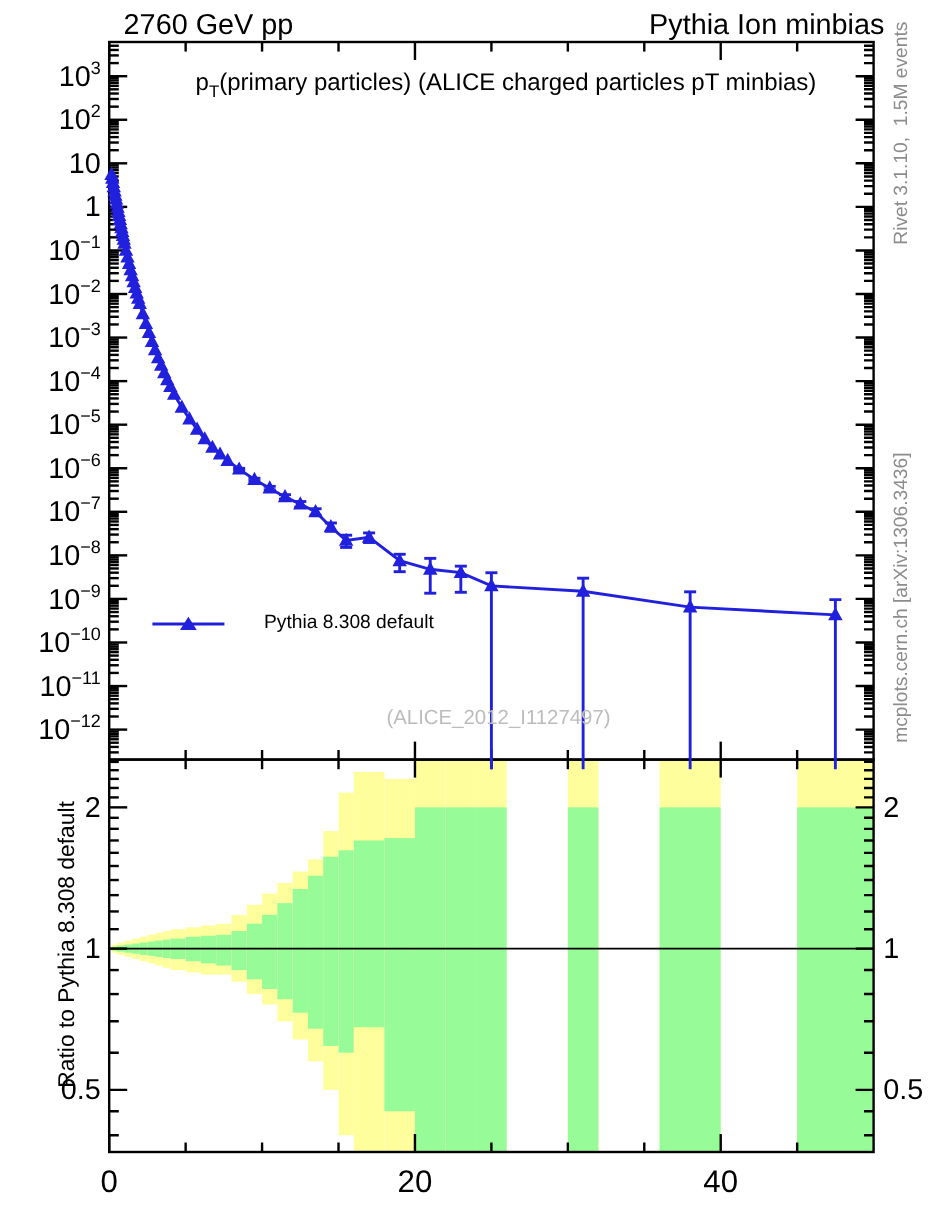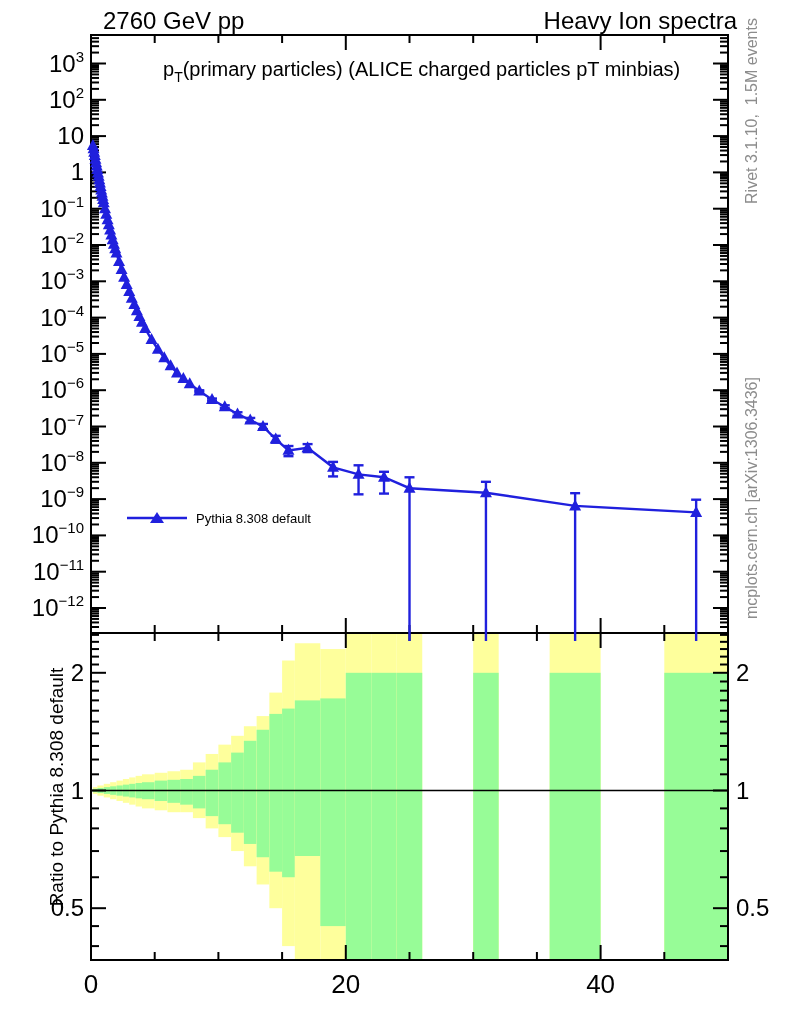--- a/index.html
+++ b/index.html
@@ -601,7 +601,7 @@
     </svg>
 
   <div class="hdr hdr-left">2760 GeV pp</div>
-  <div class="hdr hdr-right">Heavy Ion spectra</div>
+  <div class="hdr hdr-right">Pythia Ion minbias</div>
 
   <div class="plot-title"><span>p</span><span class="sub">T</span><span>(primary particles) (ALICE charged particles pT minbias)</span></div>
 

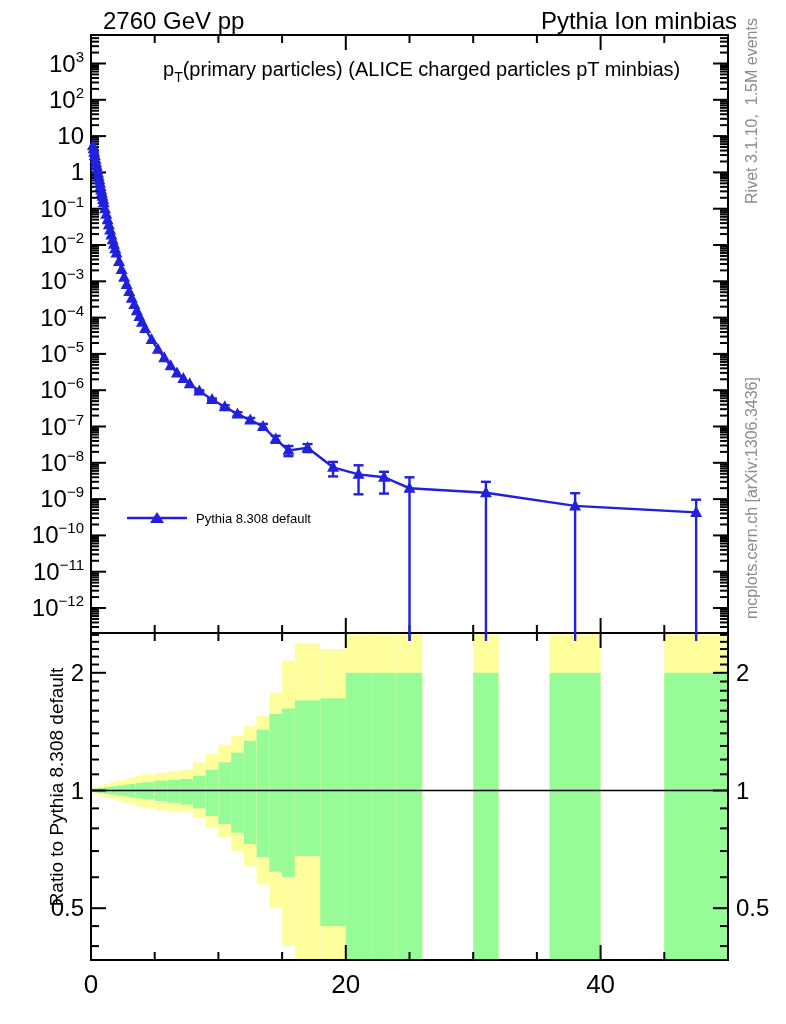--- a/index.html
+++ b/index.html
@@ -11,7 +11,7 @@
   .hdr-right{right:49px;}
   .plot-title{position:absolute;left:163px;top:58px;font-size:20px;white-space:pre;}
   .plot-title .sub{font-size:14px;vertical-align:-6px;}
-  .legend{position:absolute;left:126px;top:510px;display:flex;align-items:center;font-size:13px;}
+  .legend{position:absolute;left:126px;top:510px;display:flex;align-items:flex-end;font-size:16px;gap:24px;}
   .legend .lg-marker{position:static;margin-right:8px;}
   .watermark{position:absolute;left:322px;top:588px;font-size:17px;color:#bcbcbc;white-space:pre;}
   .vnote{position:absolute;transform:rotate(-90deg);transform-origin:center;

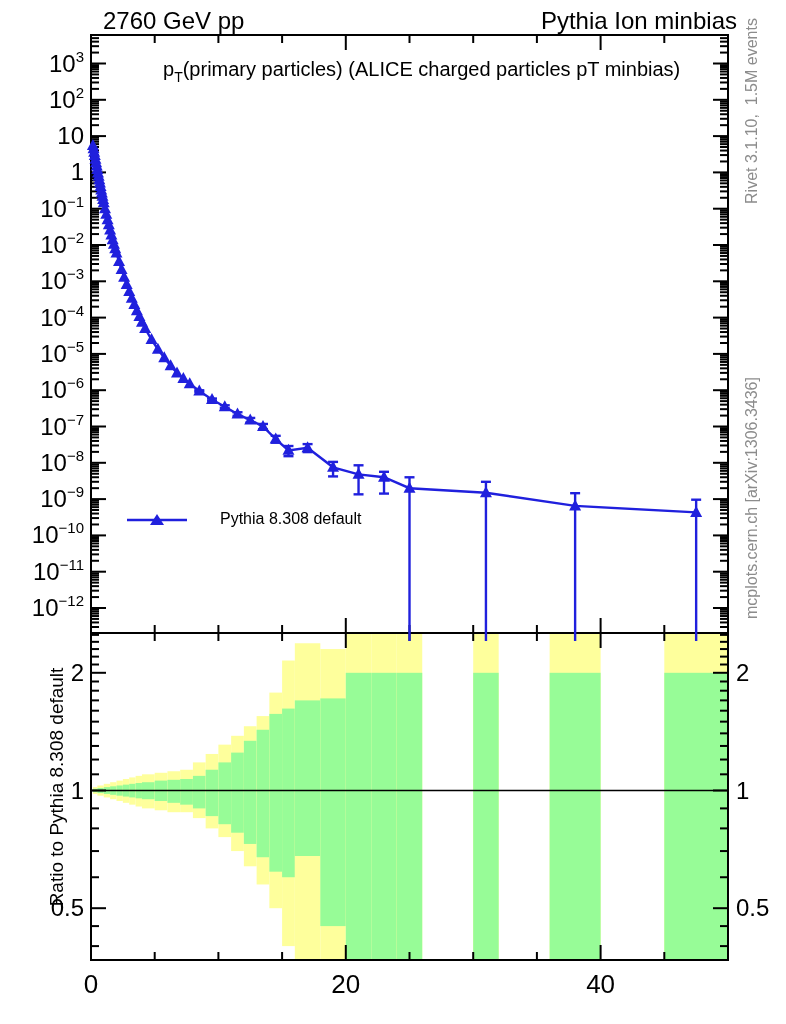--- a/index.html
+++ b/index.html
@@ -613,6 +613,7 @@
     <span>Pythia 8.308 default</span>
   </div>
 
+  <div class="watermark">(ALICE_2012_I1127497)</div>
 
   <div class="vnote vnote-top">Rivet 3.1.10,  1.5M events</div>
   <div class="vnote vnote-bottom">mcplots.cern.ch [arXiv:1306.3436]</div>

